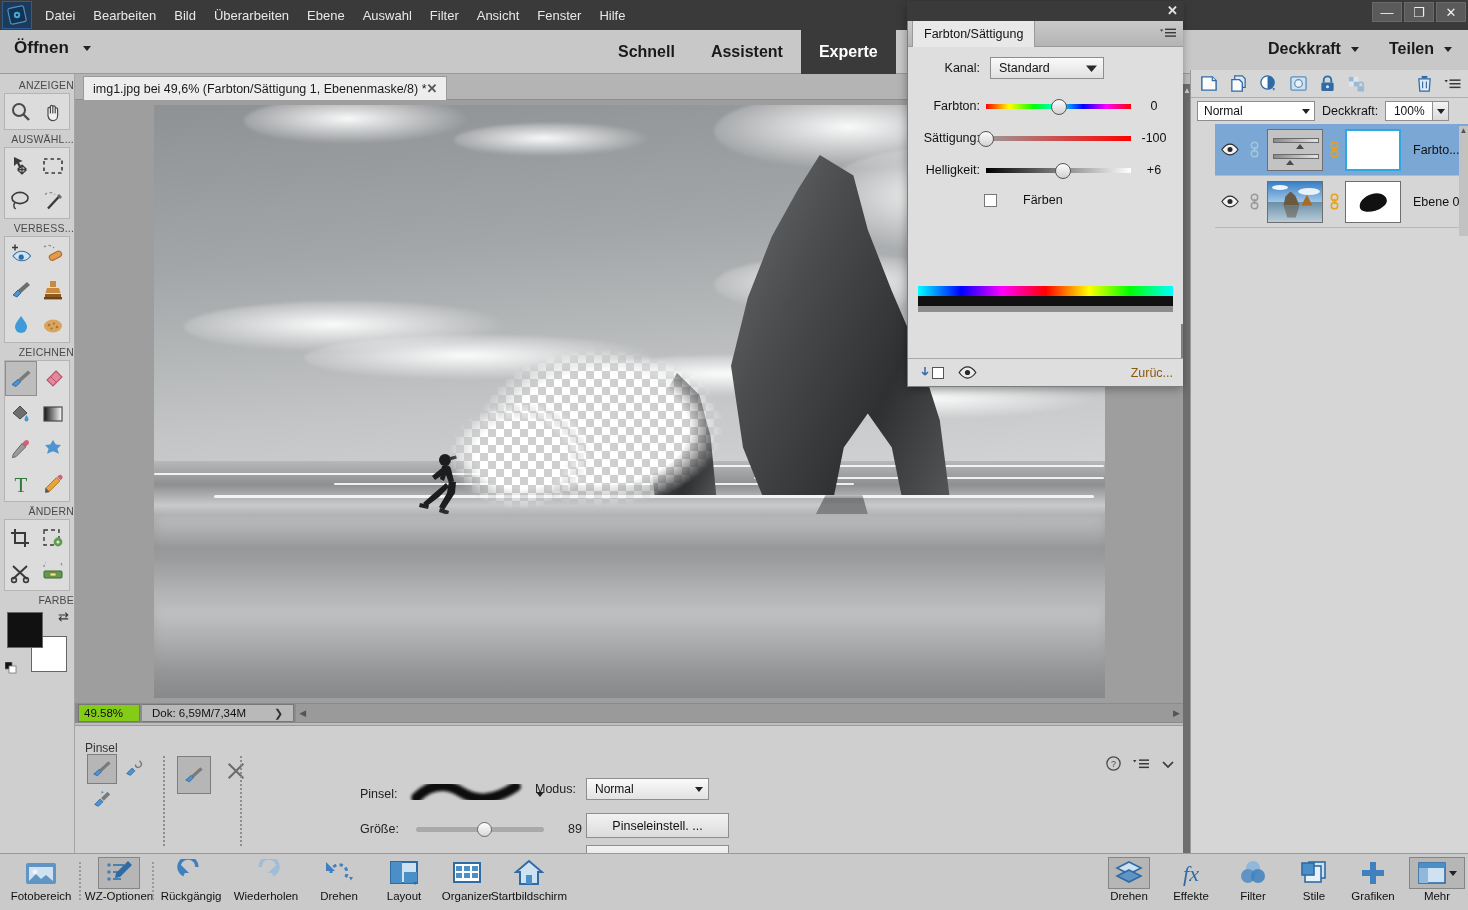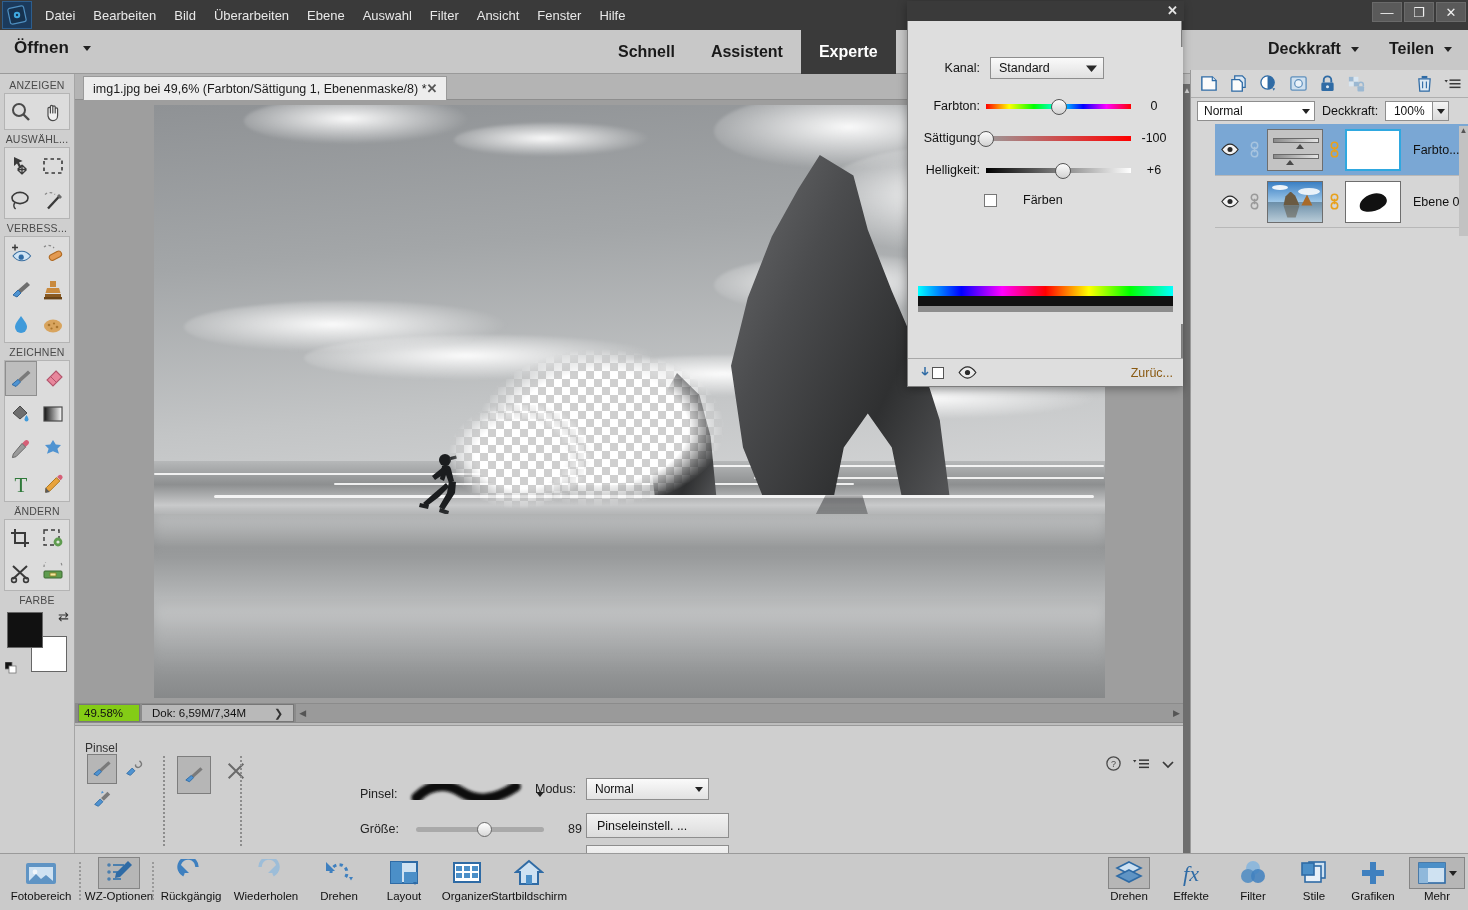--- a/index.html
+++ b/index.html
@@ -965,6 +965,19 @@
       <span class="dlg-close">✕</span>
     </div>
 
+    <div class="dlg-tabstrip">
+      <div class="dlg-tab">
+        <span>Farbton/Sättigung</span>
+      </div>
+      <div class="dlg-menu-icon">
+        <svg width="16" height="12" viewBox="0 0 16 12">
+            <path d="M0 2.4l3.2 0L1.6 4.8z" fill="#3a3a3a"></path>
+            <rect x="5" y="1.6" width="11" height="1.4" fill="#3a3a3a"></rect>
+            <rect x="5" y="5" width="11" height="1.4" fill="#3a3a3a"></rect>
+            <rect x="5" y="8.4" width="11" height="1.4" fill="#3a3a3a"></rect>
+          </svg>
+      </div>
+    </div>
 
     <div class="dlg-body">
 

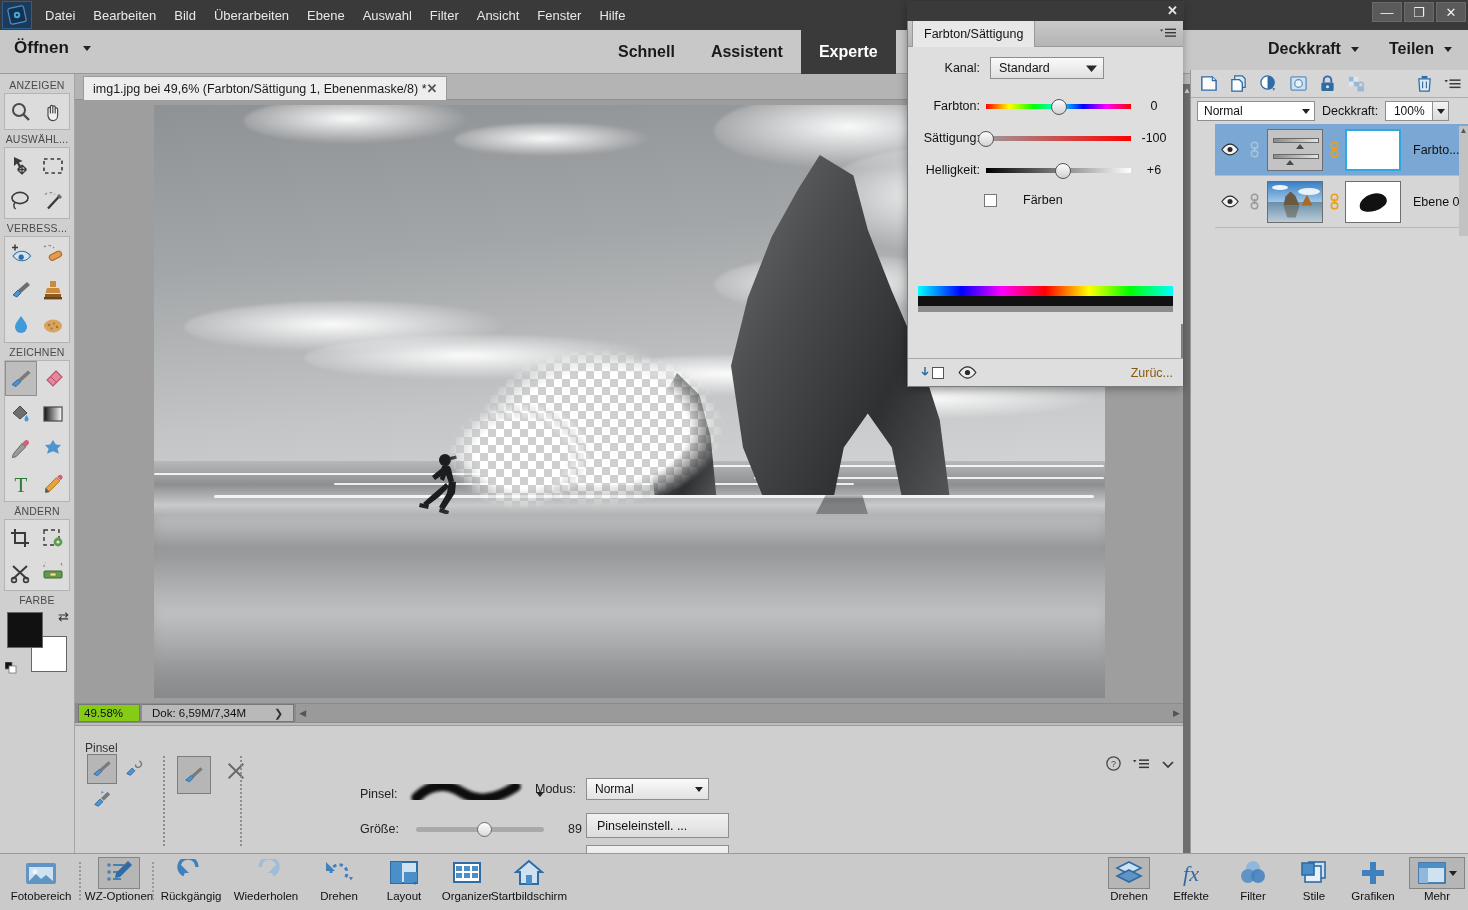--- a/index.html
+++ b/index.html
@@ -66,7 +66,7 @@
     padding-top: 2px;
   }
   .tool-group-label {
-    font-size: 10.5px; color: #4a4a4a; text-align: center;
+    font-size: 10.5px; color: #4a4a4a; text-align: right;
     padding: 3px 0 2px; letter-spacing: .2px;
   }
   .tool-grid {

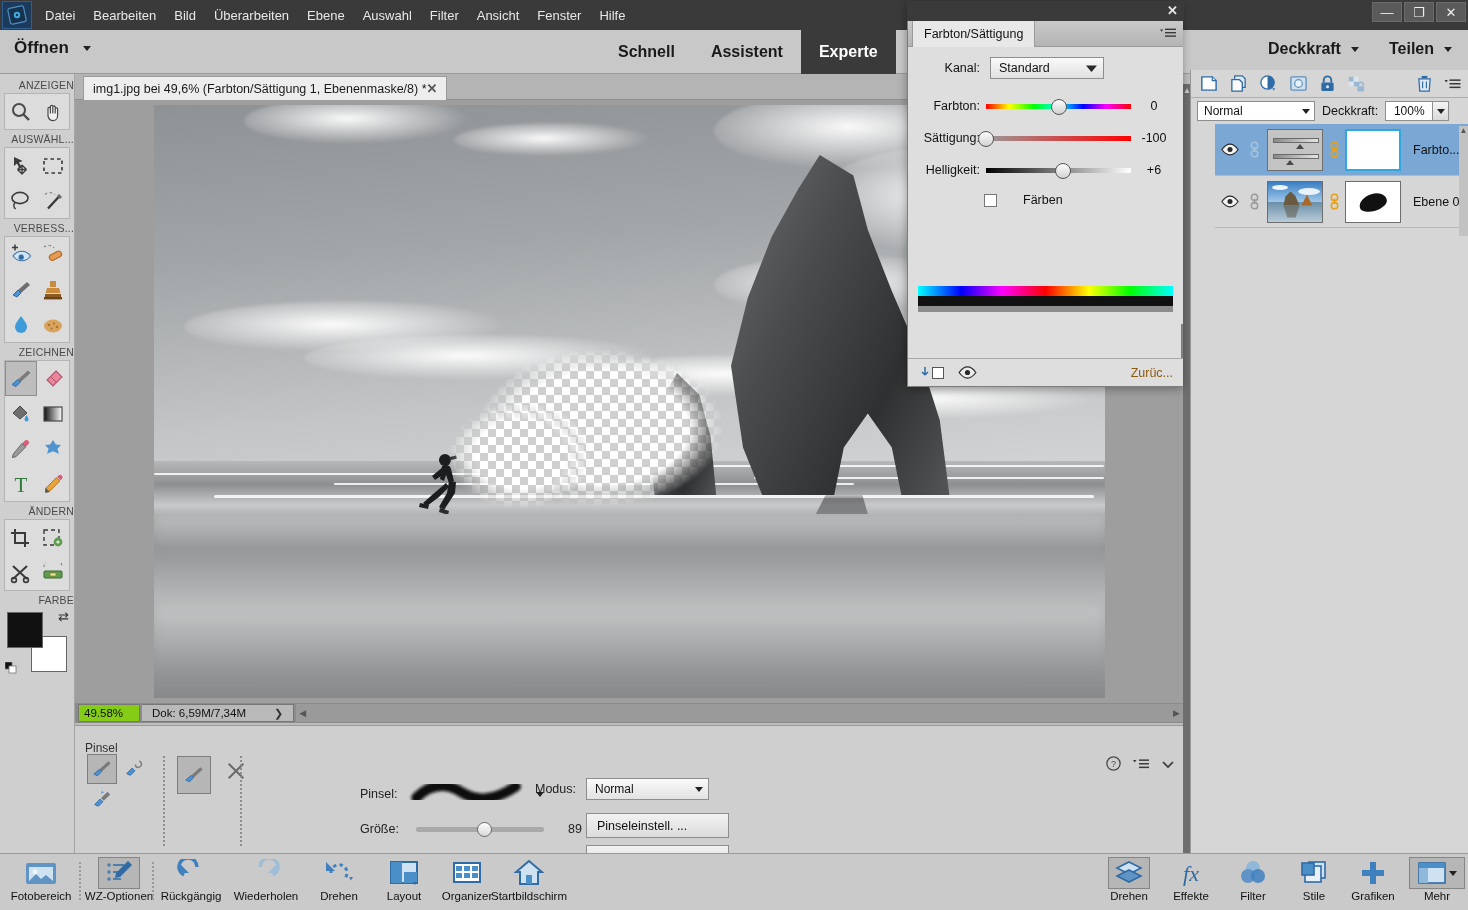--- a/index.html
+++ b/index.html
@@ -227,7 +227,7 @@
   .pbtn {
     height: 25px; background: linear-gradient(180deg,#f2f2f2,#dcdcdc);
     border: 1px solid #8e8e8e; display: flex; align-items: center;
-    justify-content: flex-start; font-size: 12.5px; color: #111; padding: 0 10px;
+    justify-content: center; font-size: 12.5px; color: #111; padding: 0 10px;
   }
   .brush-preview {
     position: absolute; width: 118px; height: 30px;

